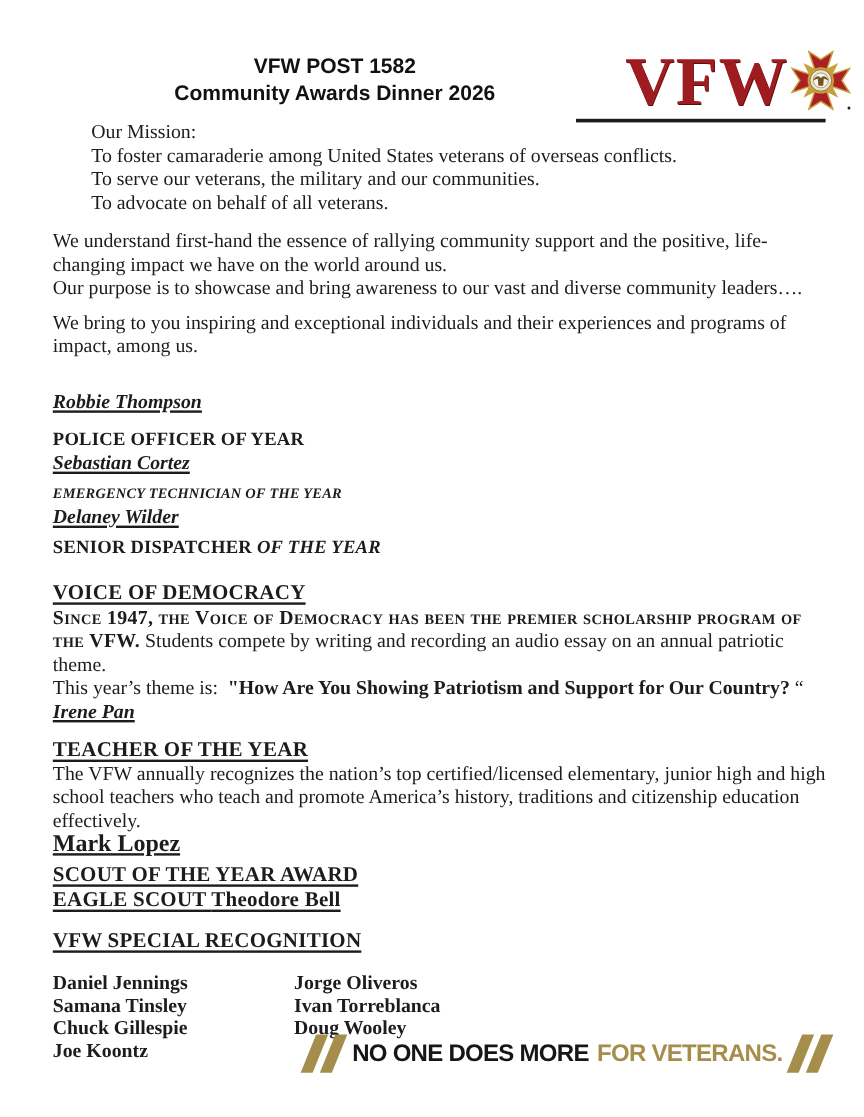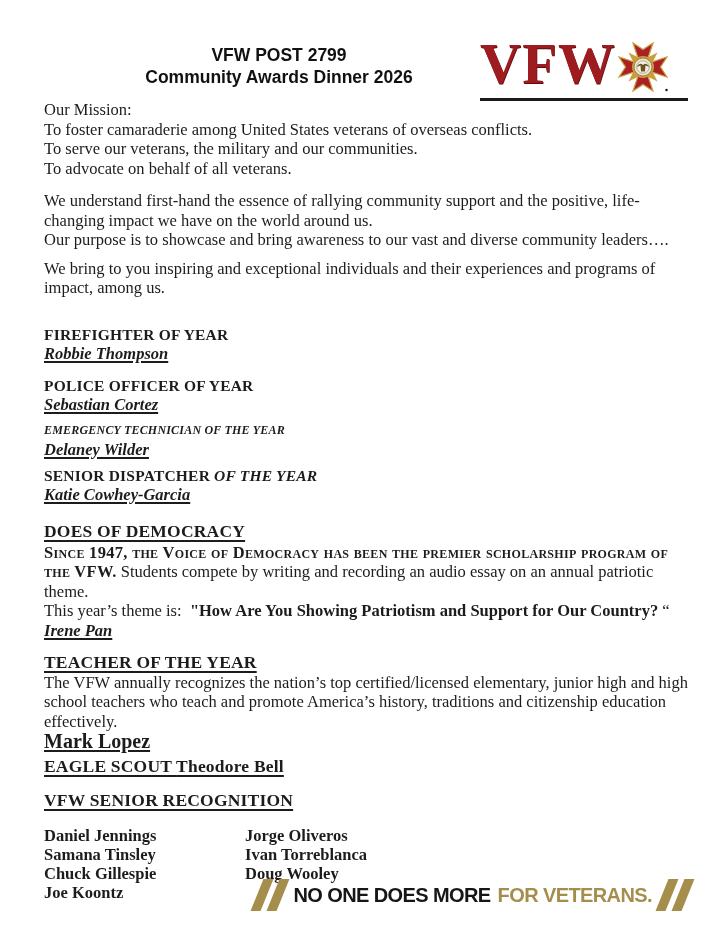--- a/index.html
+++ b/index.html
@@ -101,7 +101,7 @@
 
   <div class="header">
     <div class="title-block">
-      <div>VFW POST 2799</div>
+      <div>VFW POST 1582</div>
       <div>Community Awards Dinner 2026</div>
     </div>
     <div class="logo">

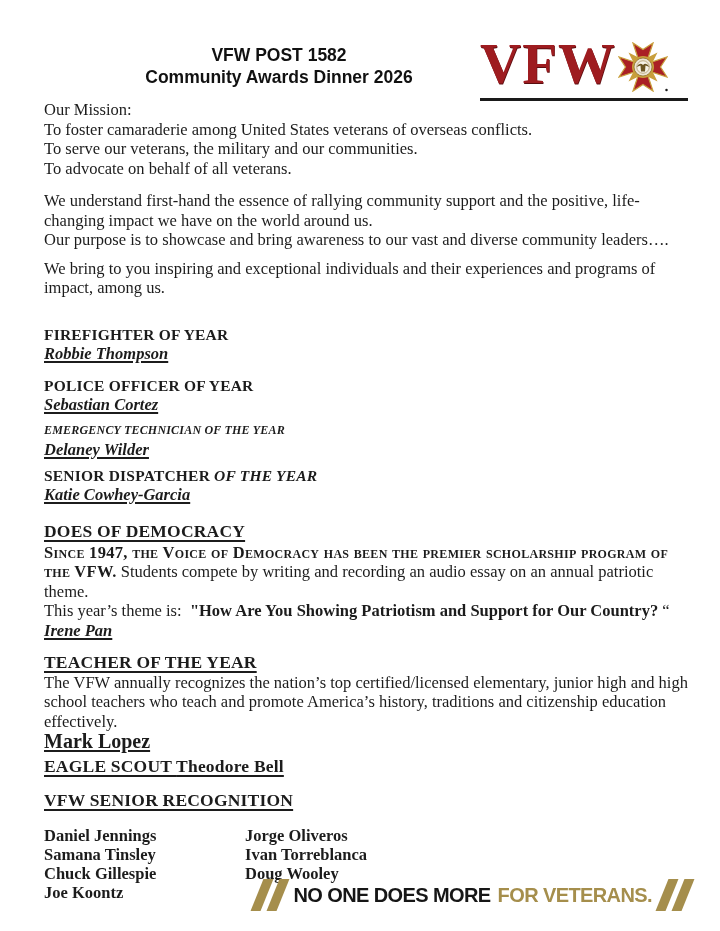--- a/index.html
+++ b/index.html
@@ -23,7 +23,7 @@
     color: #111;
   }
   .logo { position: absolute; right: 2px; top: 0; width: 214px; }
-  .logo-row { display: flex; align-items: flex-start; justify-content: flex-start; }
+  .logo-row { display: flex; align-items: center; justify-content: flex-start; margin-left: 41px; }
   .logo-text {
     font-family: "Liberation Serif", serif;
     font-weight: bold; font-size: 57px; line-height: 48px;

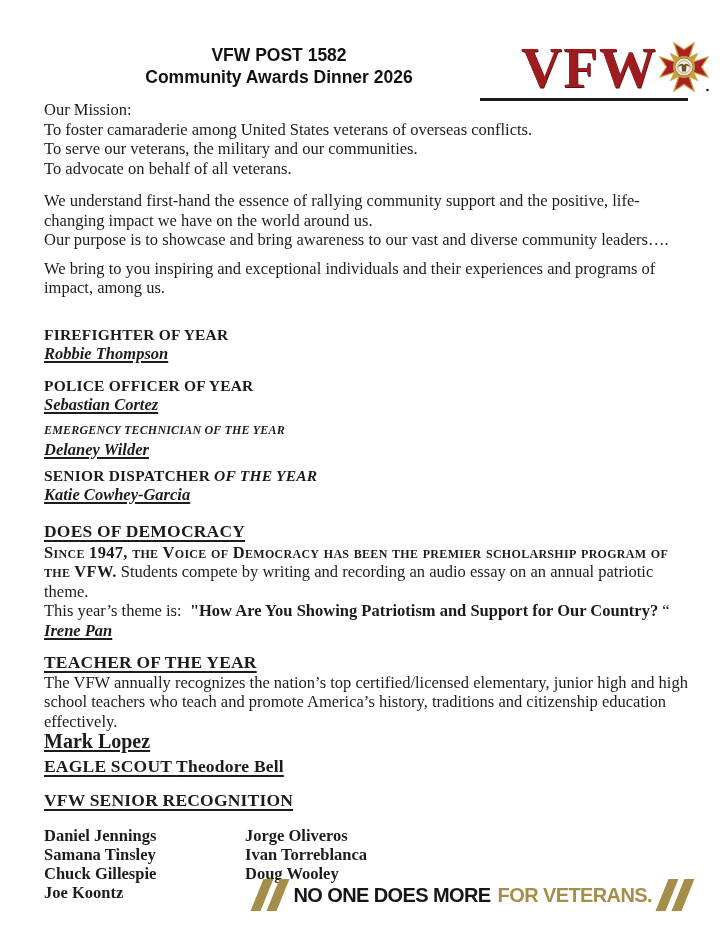--- a/index.html
+++ b/index.html
@@ -36,7 +36,7 @@
 
   
   .serif { font-size: 16.5px; line-height: 19.5px; }
-  .mission { margin-top: 2px; }
+  .mission { margin-top: 2px; margin-left: 32px; }
   .intro-a { margin-top: 13px; }
   .intro-b { margin-top: 9px; }
 

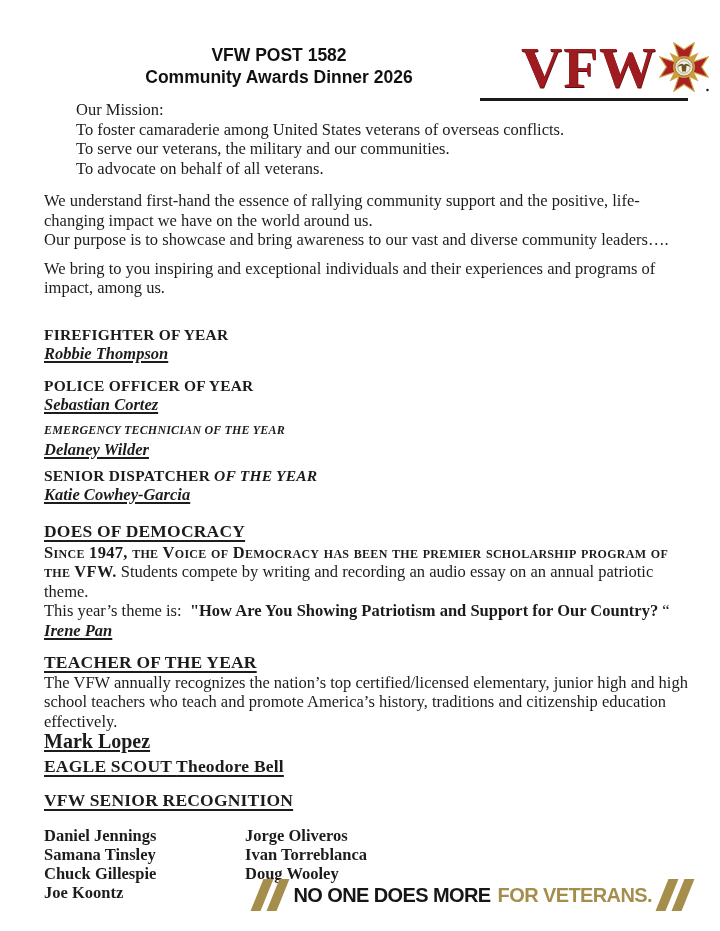--- a/index.html
+++ b/index.html
@@ -150,7 +150,6 @@
 
   <div class="awards">
     <div class="award">
-      <div class="award-heading">FIREFIGHTER OF YEAR</div>
       <div class="award-name">Robbie Thompson</div>
     </div>
     <div class="award">

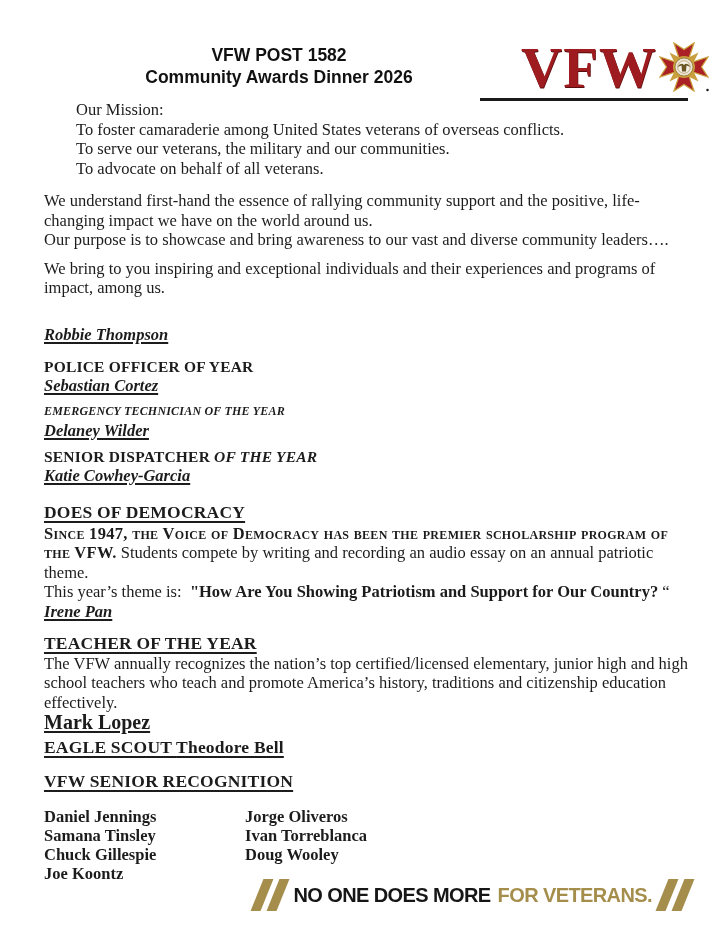--- a/index.html
+++ b/index.html
@@ -162,7 +162,6 @@
     </div>
     <div class="award tight">
       <div class="award-heading"><span>SENIOR DISPATCHER</span><span class="i"> OF THE YEAR</span></div>
-      <div class="award-name">Katie Cowhey-Garcia</div>
     </div>
   </div>
 

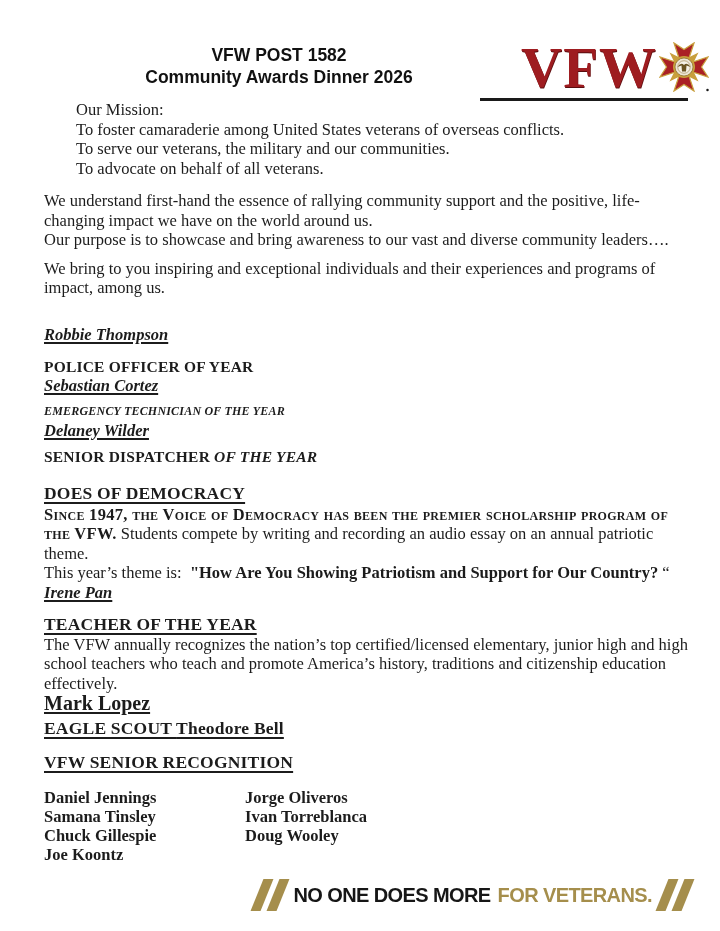--- a/index.html
+++ b/index.html
@@ -166,7 +166,7 @@
   </div>
 
   <div class="vod">
-    <div class="big-heading">DOES OF DEMOCRACY</div>
+    <div class="big-heading">VOICE OF DEMOCRACY</div>
     <div class="vod-lead serif"><span class="smallcaps">Since 1947, the Voice of Democracy has been the premier scholarship program of the VFW.</span><span> Students compete by writing and recording an audio essay on an annual patriotic theme.</span></div>
     <div class="theme-line serif"><span>This year’s theme is: </span>&nbsp;<span class="bold">"How Are You Showing Patriotism and Support for Our Country? </span><span>“</span></div>
     <div class="award-name">Irene Pan</div>

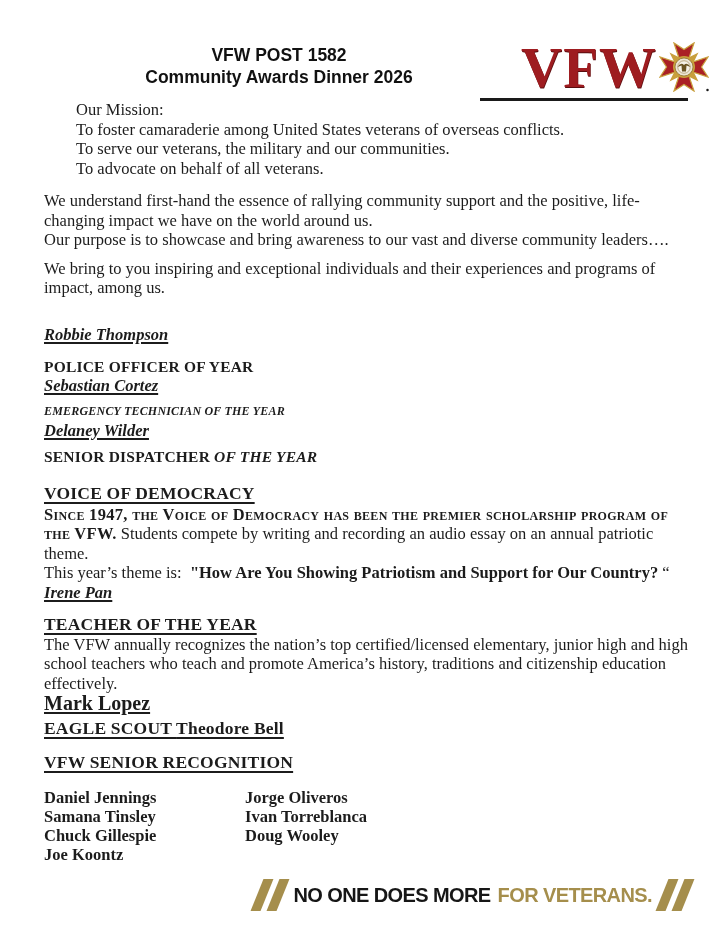--- a/index.html
+++ b/index.html
@@ -179,6 +179,7 @@
   </div>
 
   <div class="scout">
+    <div class="big-heading">SCOUT OF THE YEAR AWARD</div>
     <div class="big-heading"><span>EAGLE SCOUT </span><span>Theodore Bell</span></div>
   </div>
 

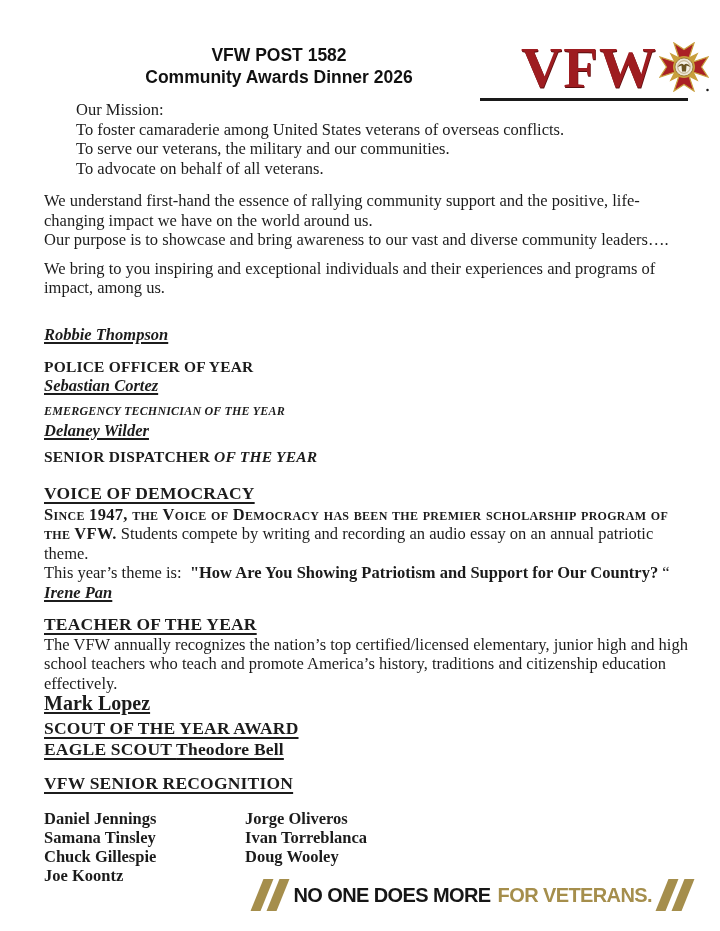--- a/index.html
+++ b/index.html
@@ -184,7 +184,7 @@
   </div>
 
   <div class="recognition">
-    <div class="big-heading">VFW SENIOR RECOGNITION</div>
+    <div class="big-heading">VFW SPECIAL RECOGNITION</div>
     <div class="name-grid">
       <div class="name-col c1">
         <div>Daniel Jennings</div>

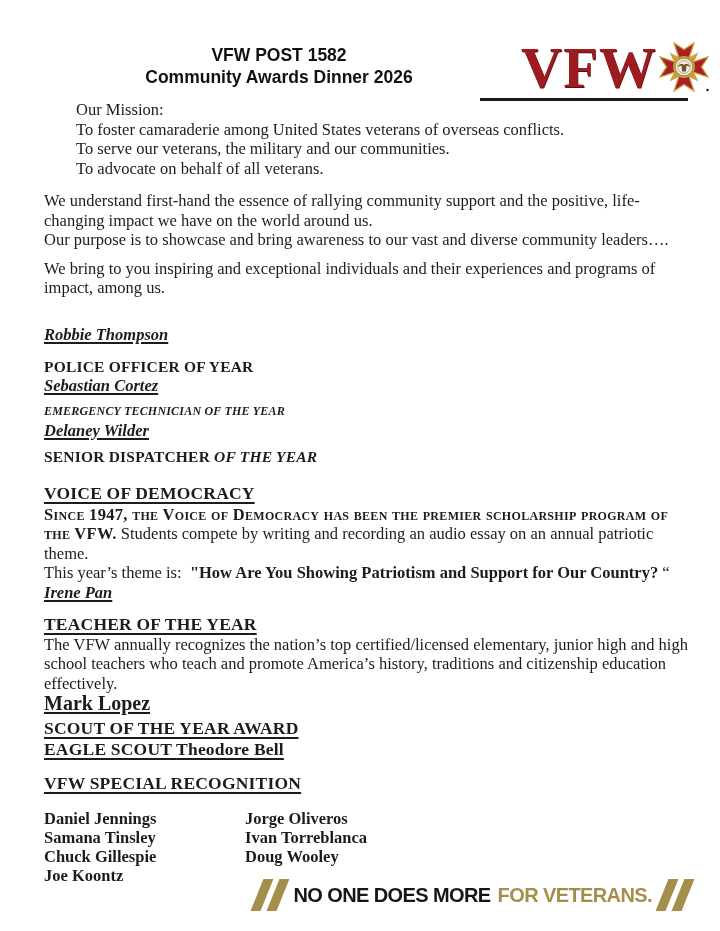--- a/index.html
+++ b/index.html
@@ -78,7 +78,7 @@
 
   
   .tagline {
-    position: absolute; right: 22px; bottom: 19px;
+    position: absolute; right: 22px; bottom: 36px;
     display: flex; align-items: center; height: 34px;
   }
   .slash-pair { display: flex; margin: 0 7px; }

